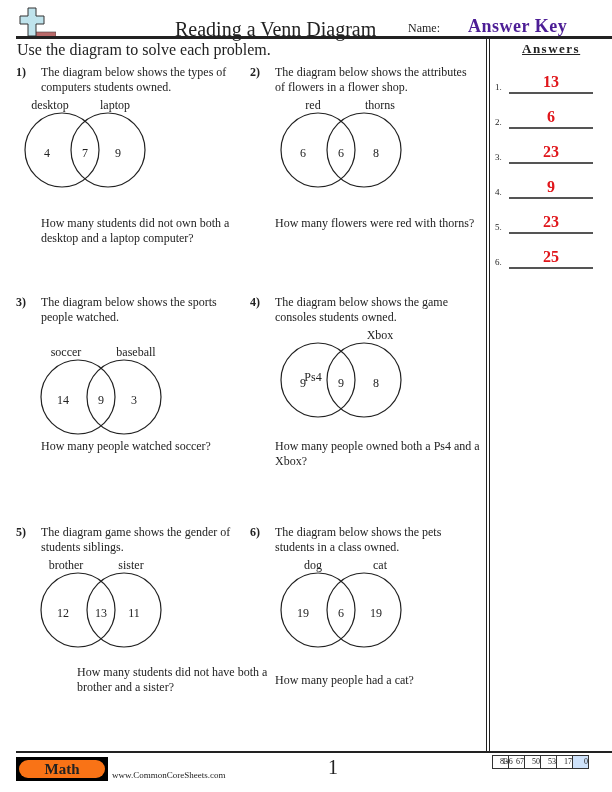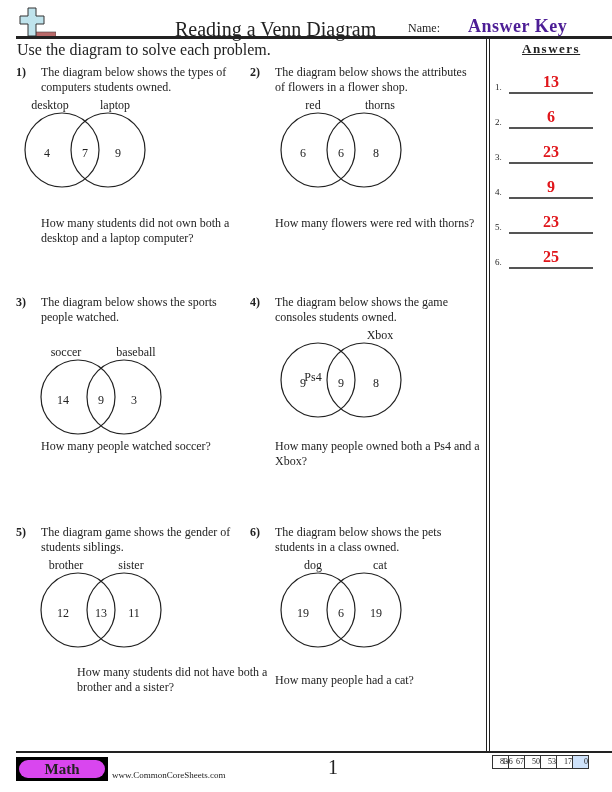--- a/index.html
+++ b/index.html
@@ -38,7 +38,7 @@
   
   .footer-rule { left: 16px; top: 751px; width: 596px; height: 2px; background: #222; }
   .math-badge { left: 16px; top: 757px; width: 92px; height: 24px; background: #000; }
-  .math-pill { position: absolute; left: 3px; top: 3px; width: 86px; height: 18px; background: #d946ef; border-radius: 10px;
+  .math-pill { position: absolute; left: 3px; top: 3px; width: 86px; height: 18px; background: #f97316; border-radius: 10px;
                font-size: 15px; font-weight: bold; text-align: center; line-height: 18px; }
   .site { left: 112px; top: 770px; font-size: 9px; }
   .page-num { left: 328px; top: 756px; font-size: 20px; }

